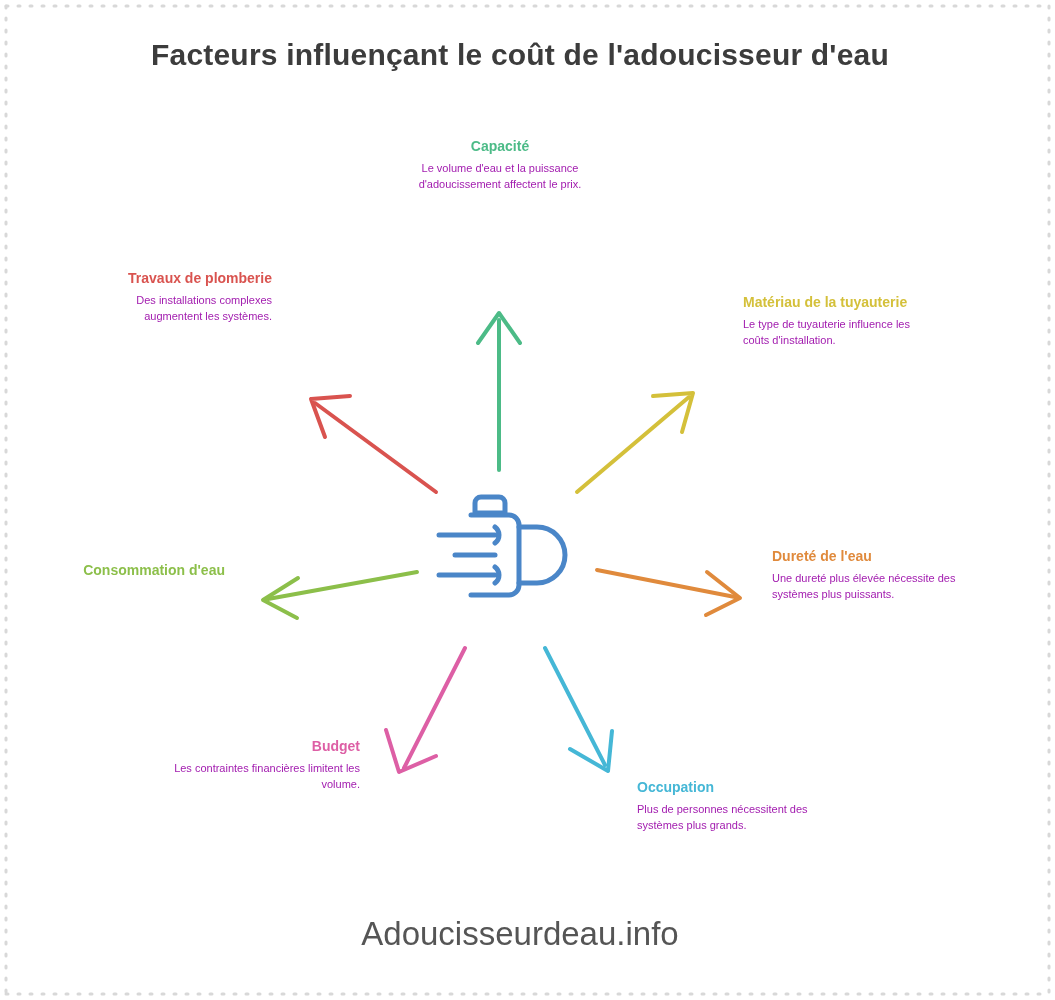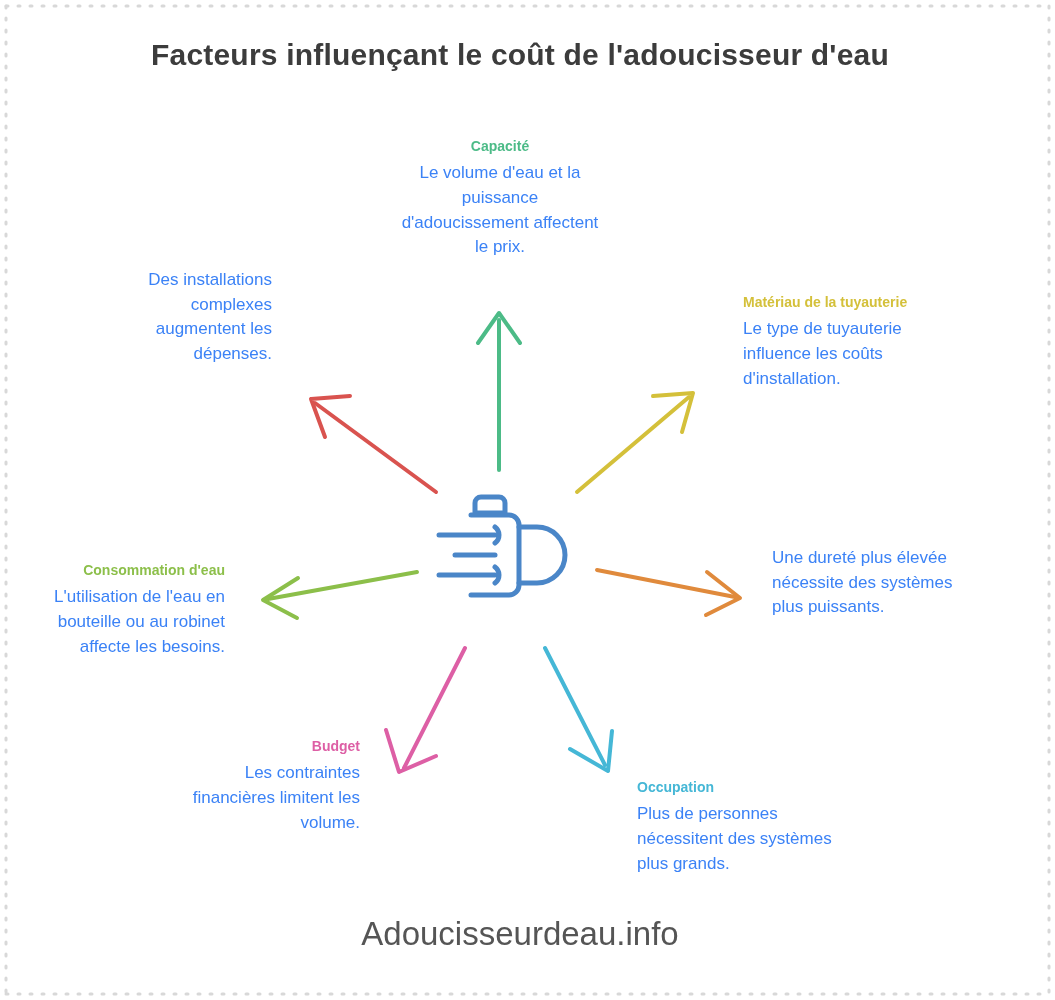--- a/index.html
+++ b/index.html
@@ -61,8 +61,8 @@
     margin-bottom: 5px;
   }
   .node .node-desc {
-    font-size: 17px;
-    color: #3b82f6;
+    font-size: 11px;
+    color: #a21caf;
     line-height: 1.45;
   }
   .align-center { text-align: center; }

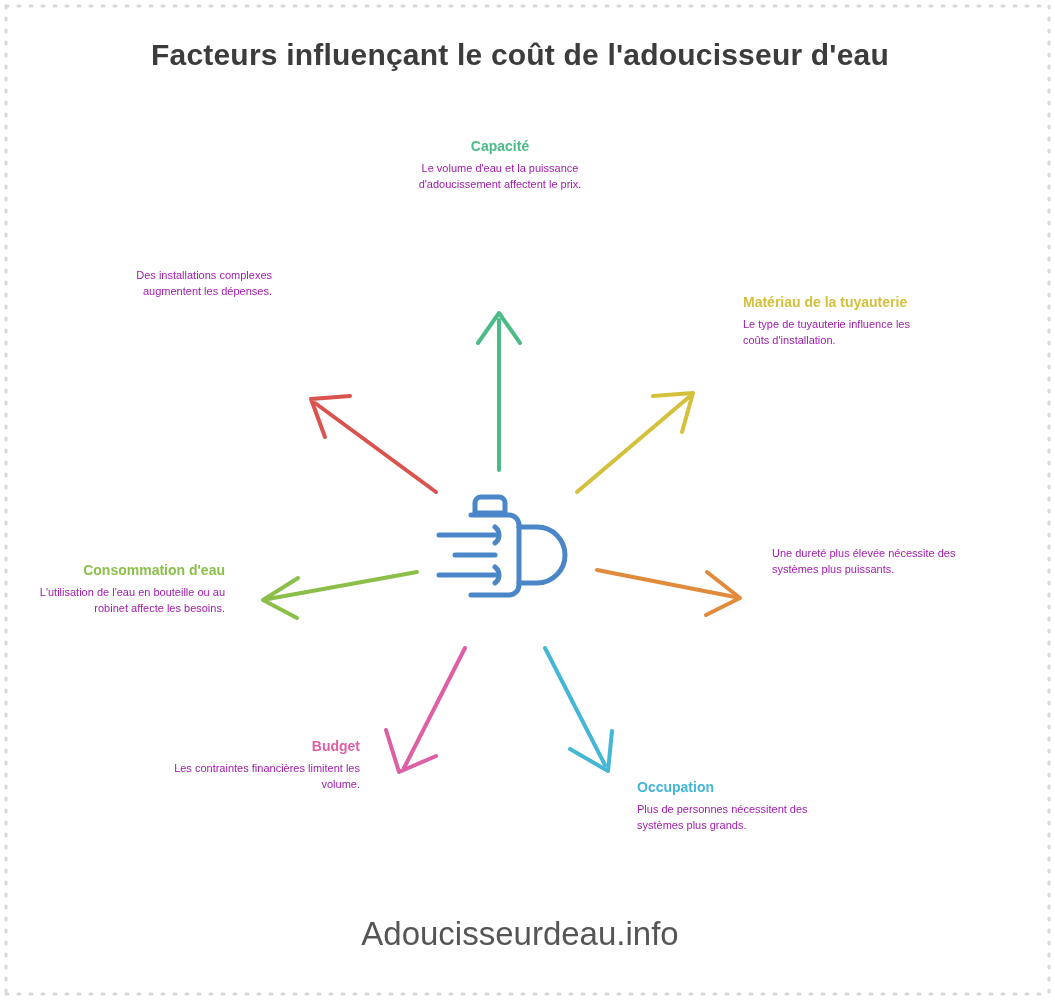--- a/index.html
+++ b/index.html
@@ -187,6 +187,7 @@
   </div>
 
   <div class="node align-right" id="node-travaux">
+    <div class="node-title" style="color:#d9534f">Travaux de plomberie</div>
     <div class="node-desc">Des installations complexes augmentent les dépenses.</div>
   </div>
 

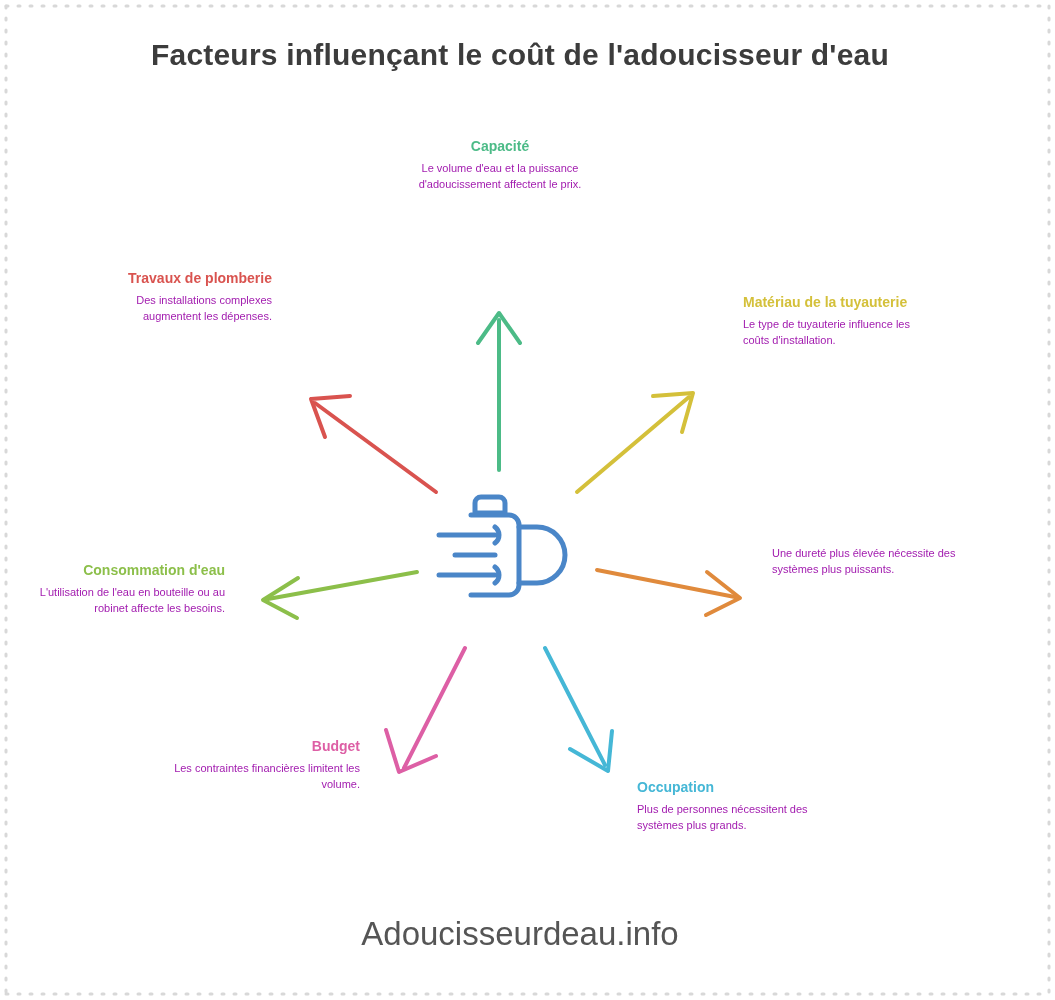--- a/index.html
+++ b/index.html
@@ -188,7 +188,7 @@
 
   <div class="node align-right" id="node-travaux">
     <div class="node-title" style="color:#d9534f">Travaux de plomberie</div>
-    <div class="node-desc">Des installations complexes augmentent les dépenses.</div>
+    <div class="node-desc">Des installations complexes augmentent les systèmes.</div>
   </div>
 
   <div class="footer">Adoucisseurdeau.info</div>

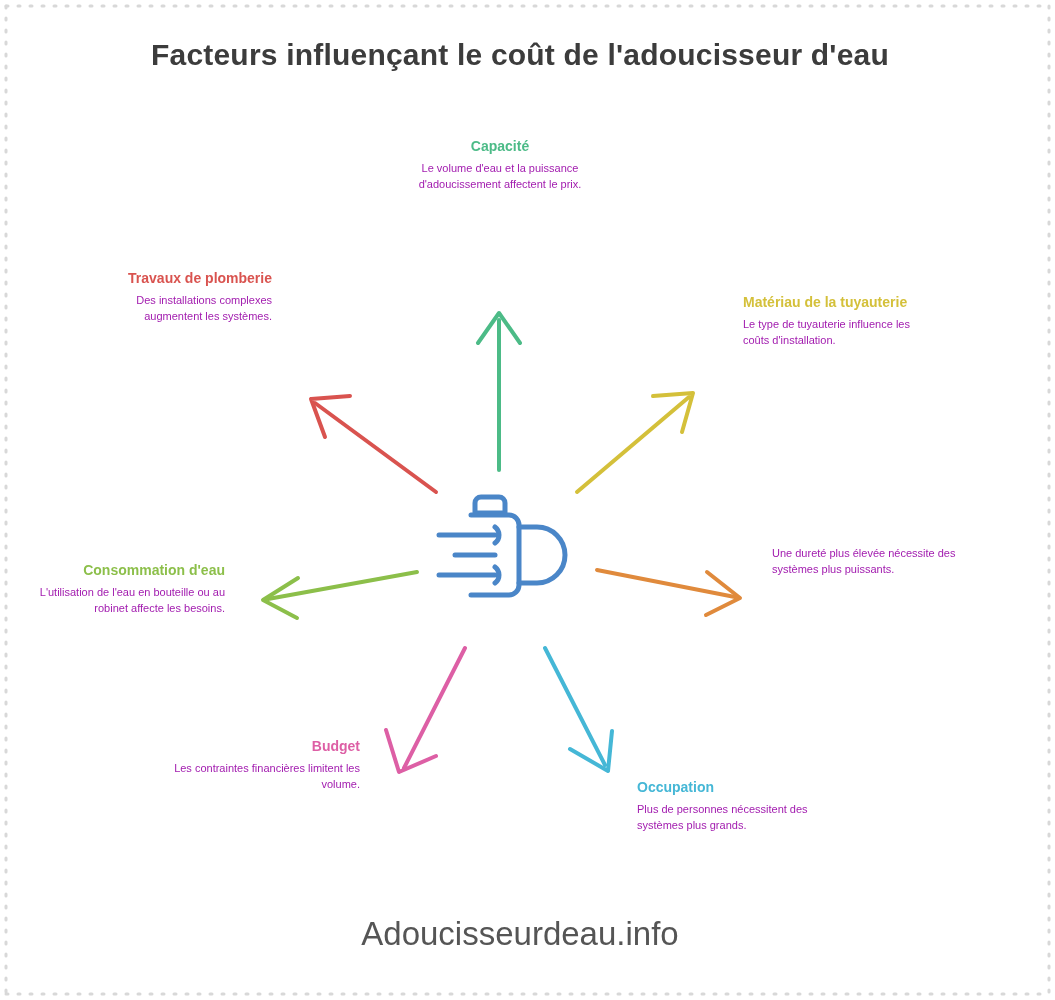--- a/index.html
+++ b/index.html
@@ -168,6 +168,7 @@
   </div>
 
   <div class="node align-left" id="node-durete">
+    <div class="node-title" style="color:#e08a3c">Dureté de l'eau</div>
     <div class="node-desc">Une dureté plus élevée nécessite des systèmes plus puissants.</div>
   </div>
 

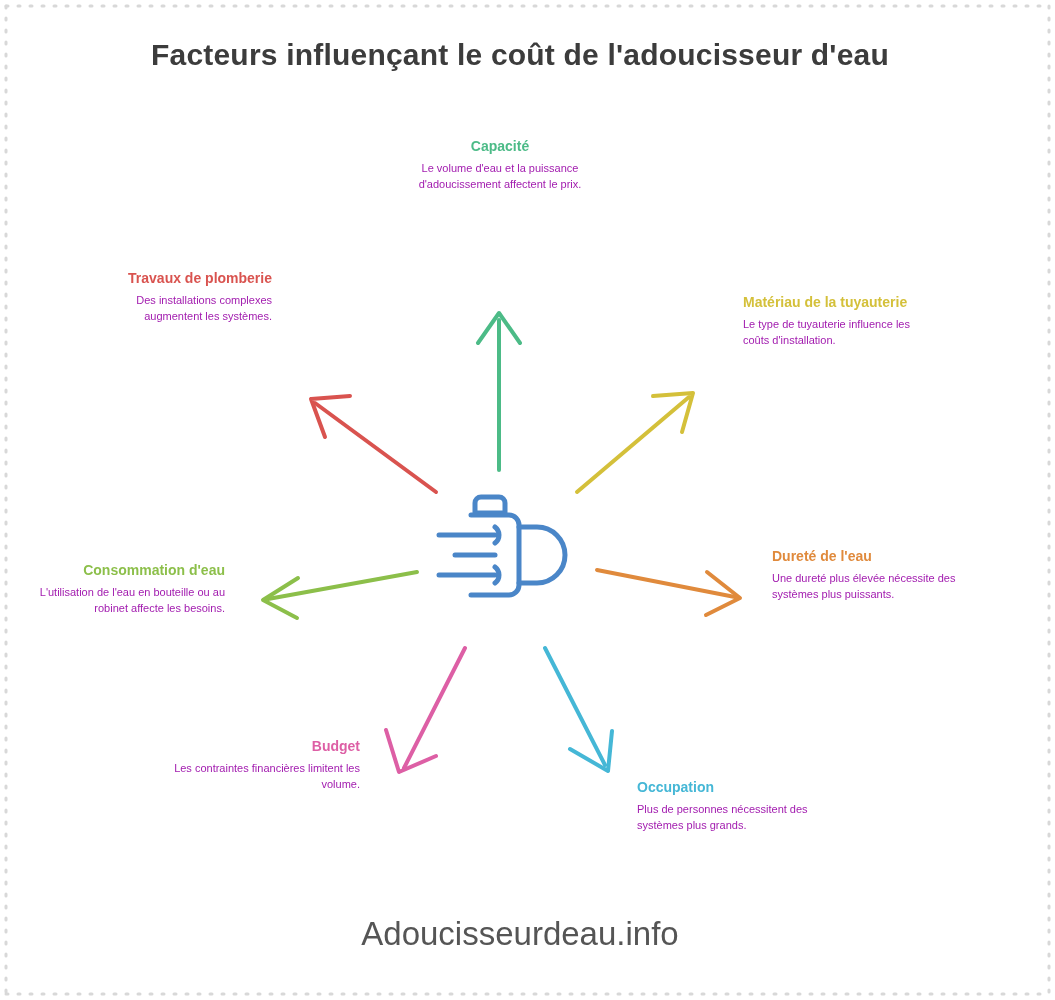--- a/index.html
+++ b/index.html
@@ -184,7 +184,6 @@
 
   <div class="node align-right" id="node-consommation">
     <div class="node-title" style="color:#8cbf4a">Consommation d'eau</div>
-    <div class="node-desc">L'utilisation de l'eau en bouteille ou au robinet affecte les besoins.</div>
   </div>
 
   <div class="node align-right" id="node-travaux">

